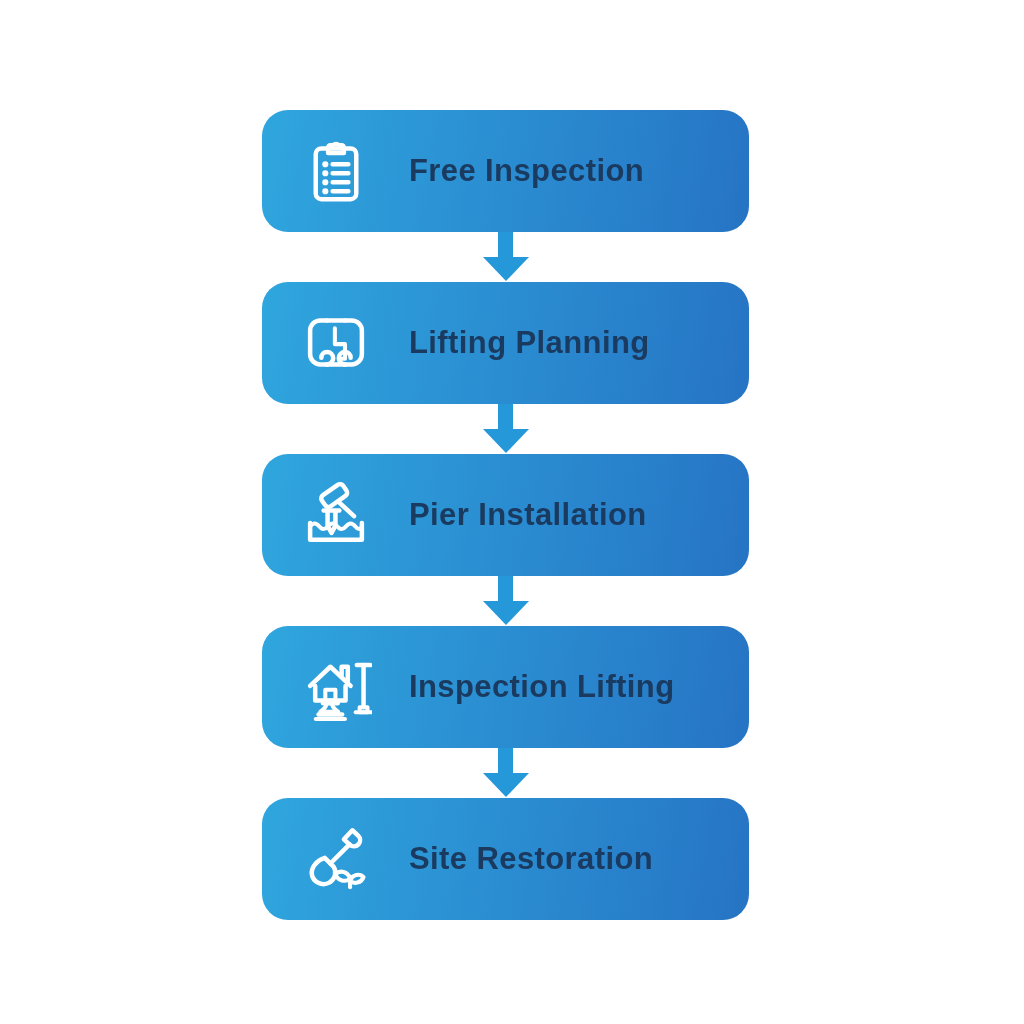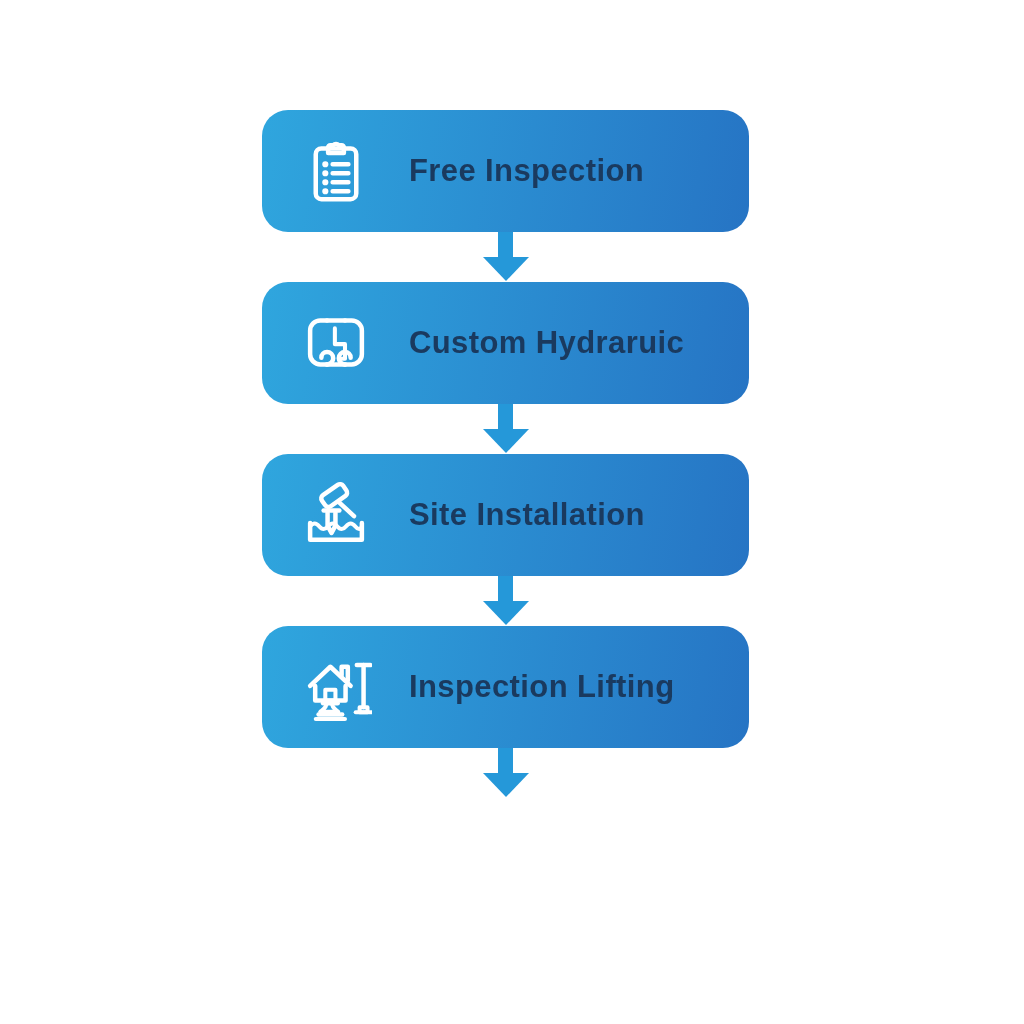--- a/index.html
+++ b/index.html
@@ -105,7 +105,7 @@
           <path d="M31 19 V33 H40 V46 M36 46 h4" stroke-width="3.6"></path>
         </svg>
       </span>
-      <span class="label">Custom Hydraruic</span>
+      <span class="label">Lifting Planning</span>
     </div>
 
     <div class="arrow">

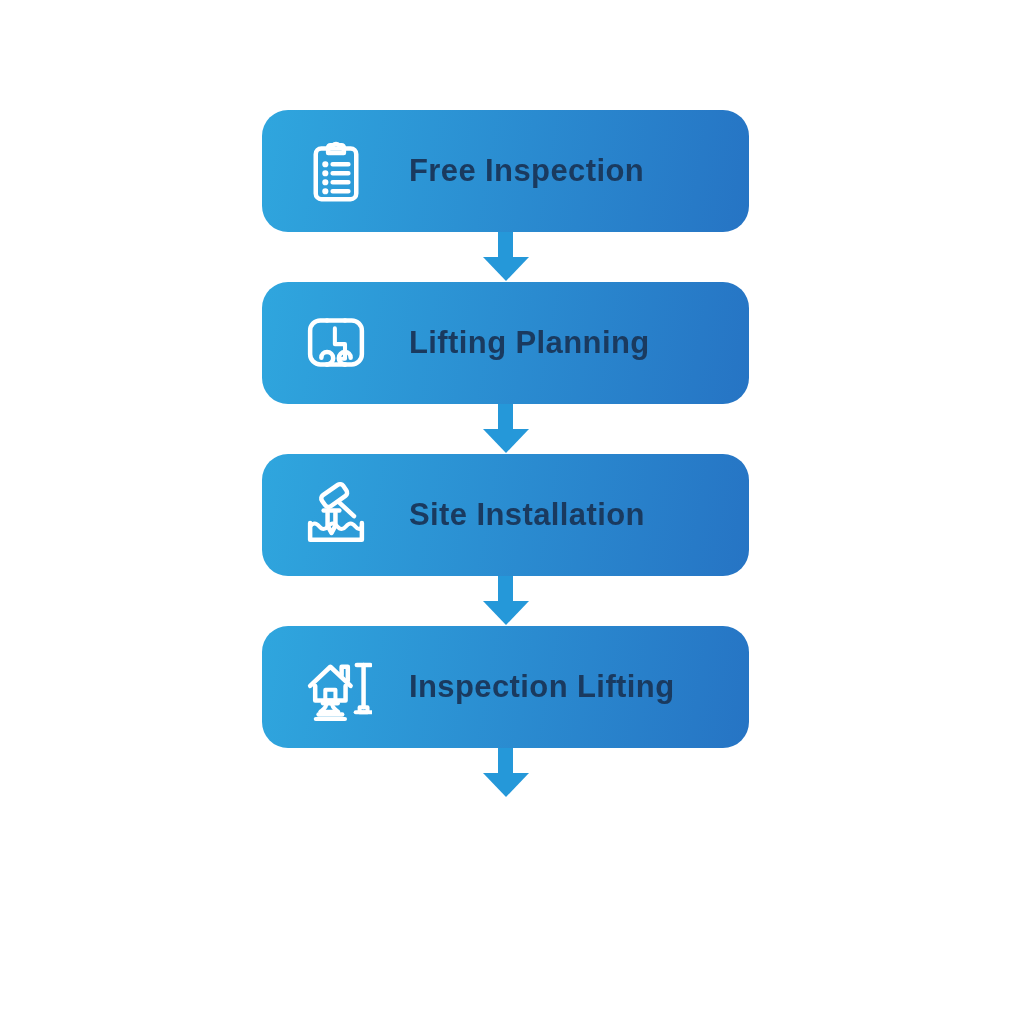--- a/index.html
+++ b/index.html
@@ -126,7 +126,7 @@
           <path d="M35 21 L48 33"></path>
         </svg>
       </span>
-      <span class="label">Site Installation</span>
+      <span class="label">Pier Installation</span>
     </div>
 
     <div class="arrow">

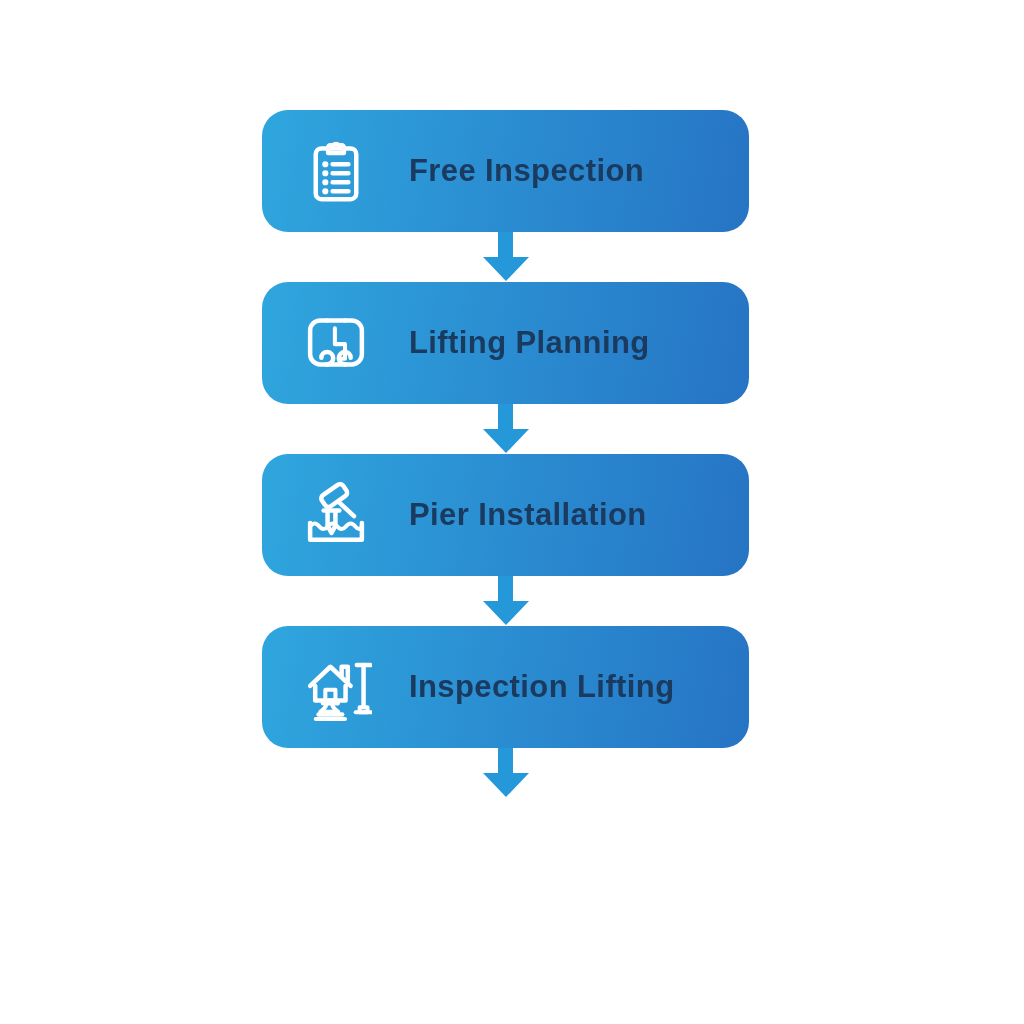--- a/index.html
+++ b/index.html
@@ -159,6 +159,21 @@
       <div class="head"></div>
     </div>
 
+    <div class="step">
+      <span class="icon">
+        <svg viewBox="0 0 64 64" aria-hidden="true">
+          <g transform="rotate(43 47.5 13.5)">
+            <path d="M42 9 h7 a5.5 5.5 0 0 1 0 11 h-7 z"></path>
+          </g>
+          <path d="M44 19 L27 36"></path>
+          <path d="M30 39 C33 44 31 50 26 53 C19.5 56.5 11.5 52.5 10.5 45.5 C9.8 39.5 15 33 22 31 Z"></path>
+          <path d="M44.5 57 V47.5" stroke-width="3.6"></path>
+          <path d="M44.5 49.5 C42.5 43 35.5 41.5 31.5 45.5 C33.5 51.5 40.5 53 44.5 49.5 Z" stroke-width="3.6"></path>
+          <path d="M44.5 51.5 C46.5 45.5 53.5 44.5 56.5 48 C54.5 53.5 48 54.5 44.5 51.5 Z" stroke-width="3.6"></path>
+        </svg>
+      </span>
+      <span class="label">Site Restoration</span>
+    </div>
 
   </div>
 </div>

